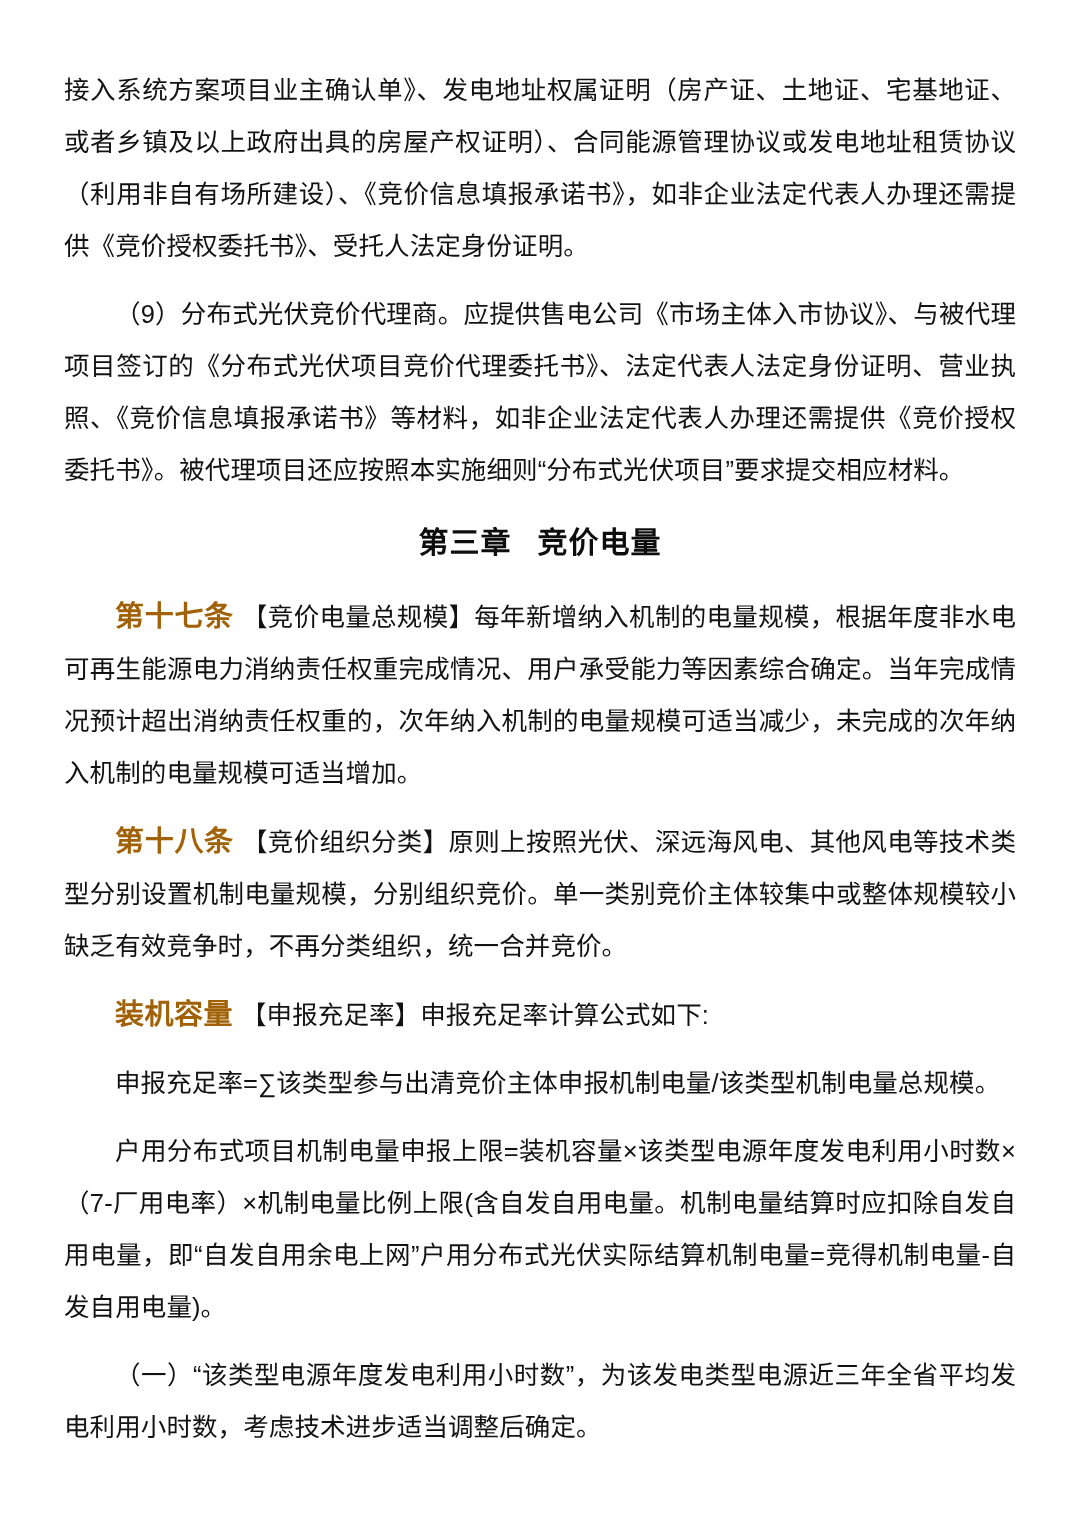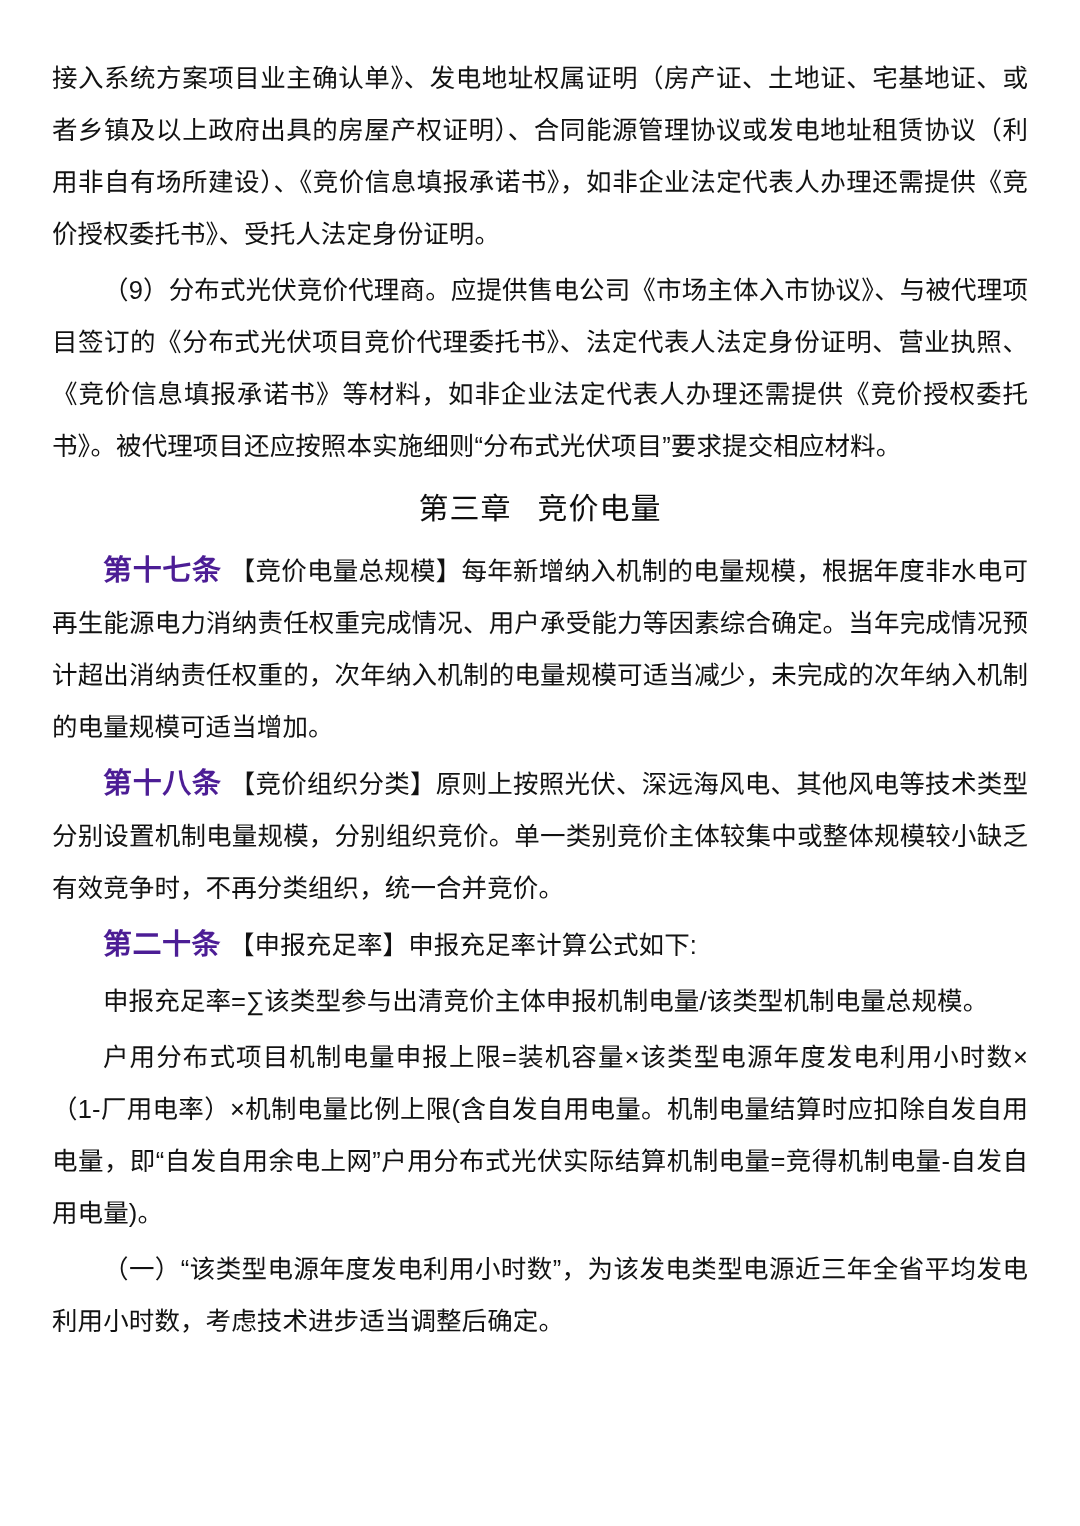--- a/index.html
+++ b/index.html
@@ -36,7 +36,7 @@
     text-align: justify;
     text-justify: inter-character;
     letter-spacing: 0.1px;
-    margin: 4px;
+    margin: 16px;
     color: #121212;
     text-align-last: left;
   }

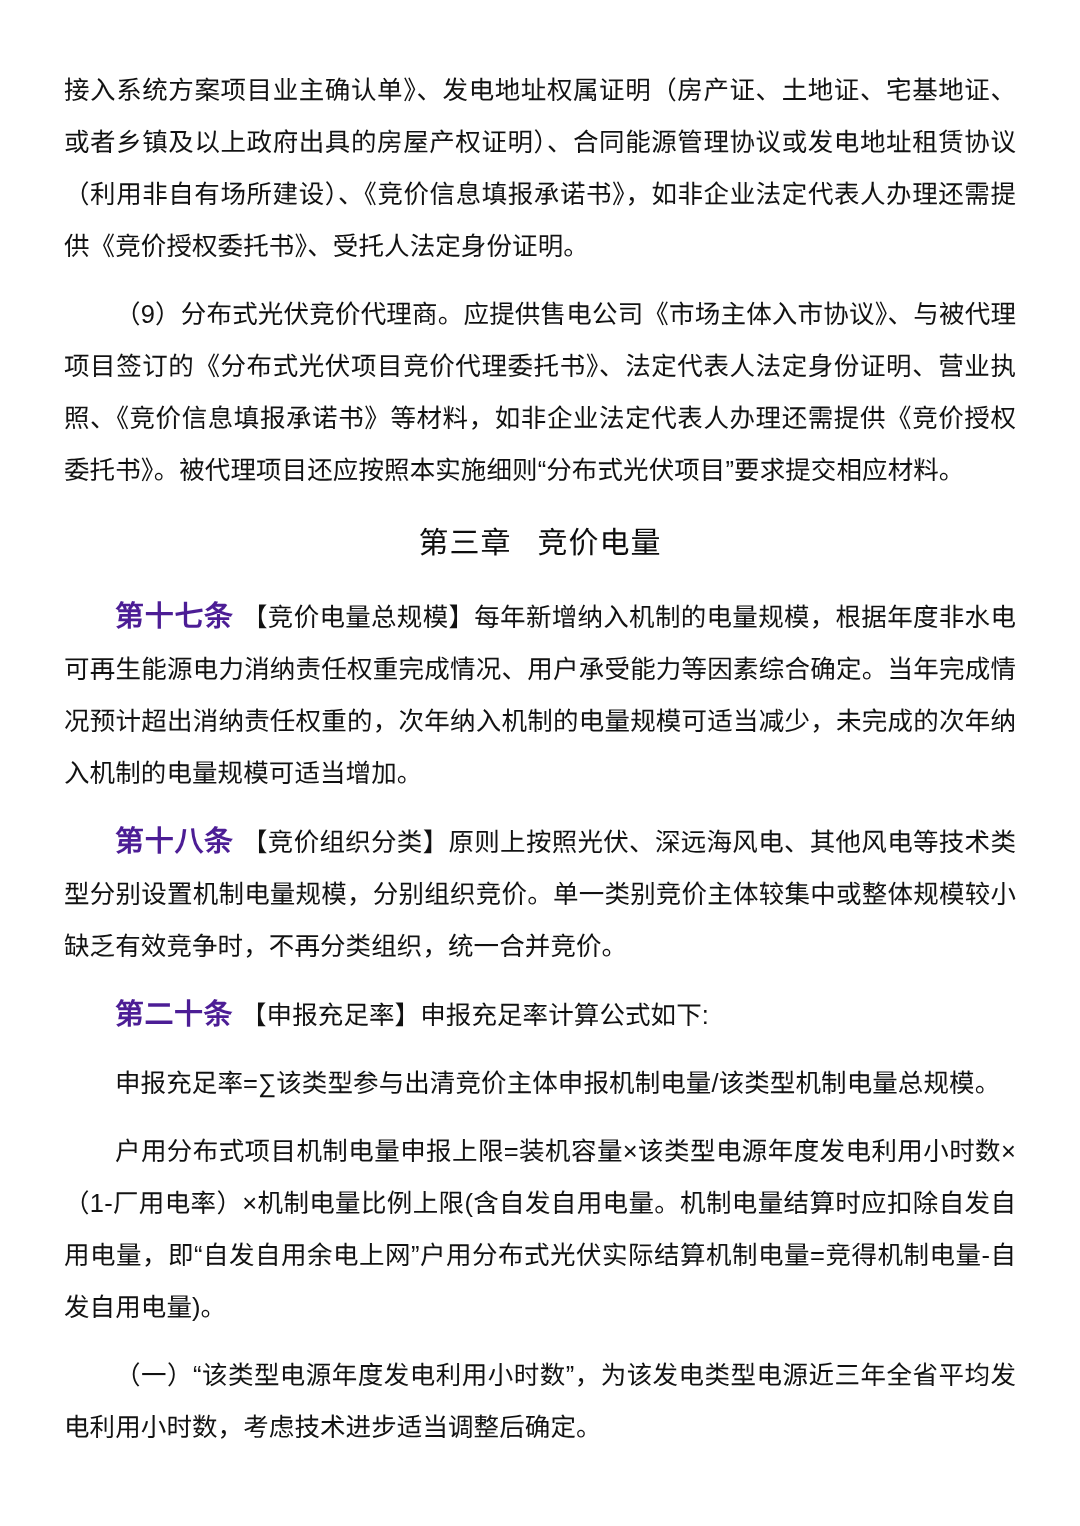--- a/index.html
+++ b/index.html
@@ -56,7 +56,7 @@
   .chapter-title {
     font-size: 30px;
     line-height: 62px;
-    font-weight: normal;
+    font-weight: bold;
     text-align: center;
     margin: 6px 0 4px 0;
     letter-spacing: 1px;

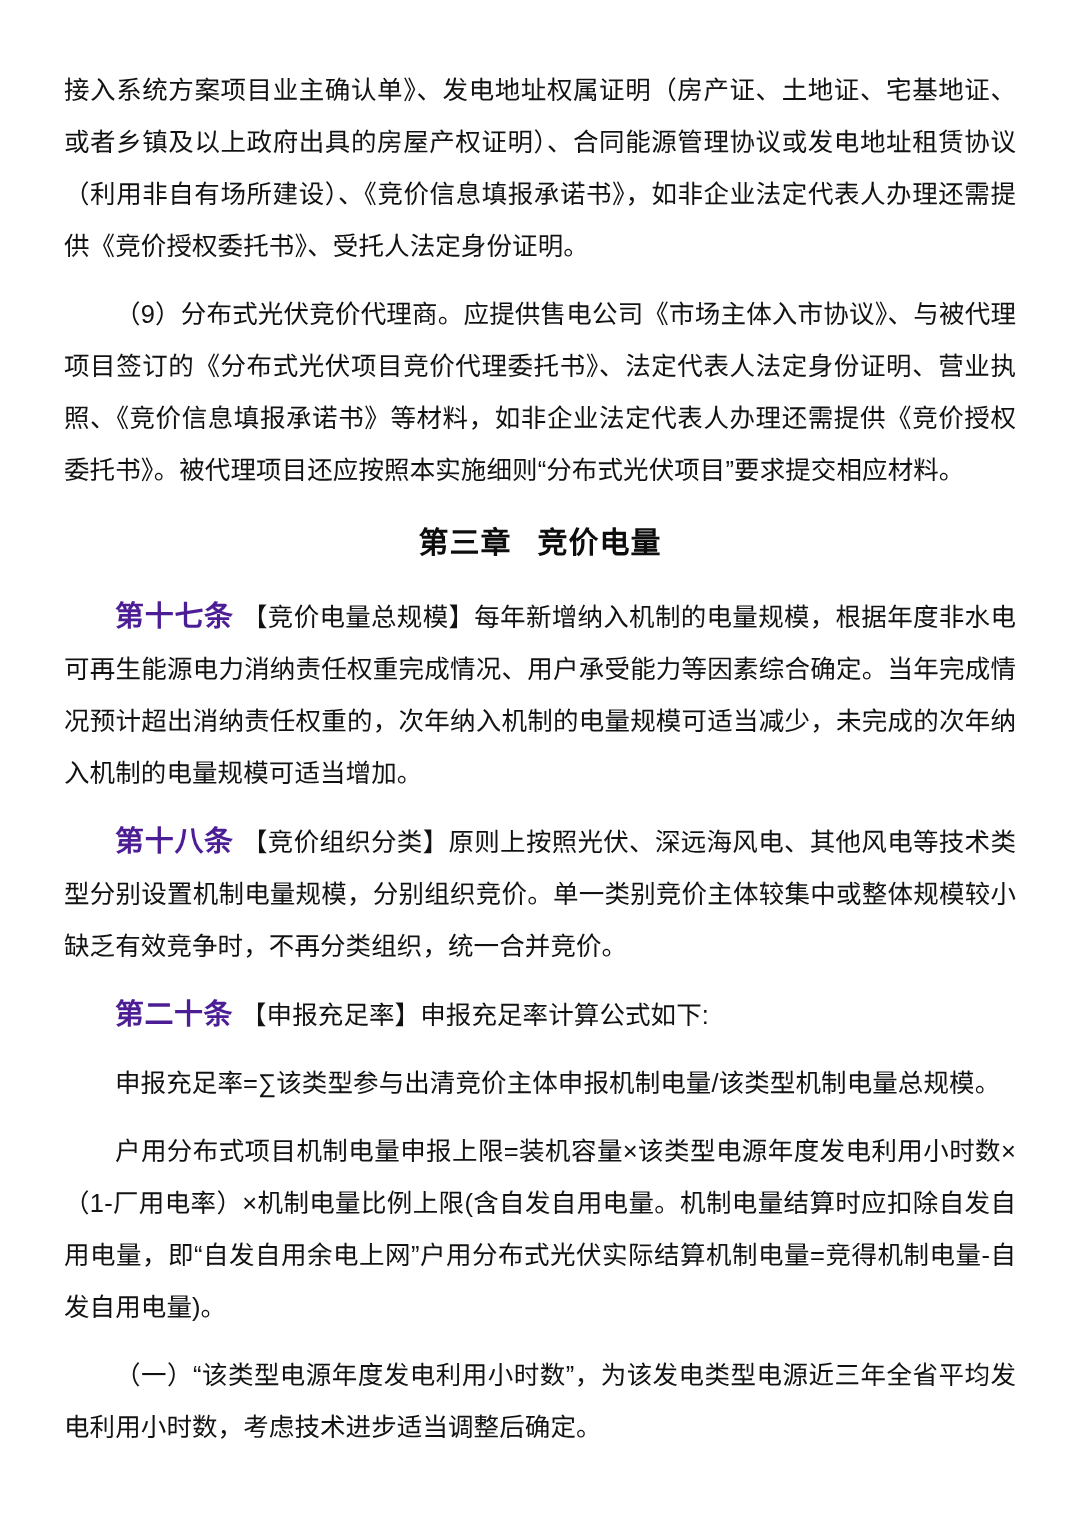--- a/index.html
+++ b/index.html
@@ -72,7 +72,7 @@
     font-weight: bold;
     font-size: 29px;
     letter-spacing: 0.5px;
-    color: #4c1d95;
+    color: #a16207;
   }
   .art-tag {
     font-weight: normal;

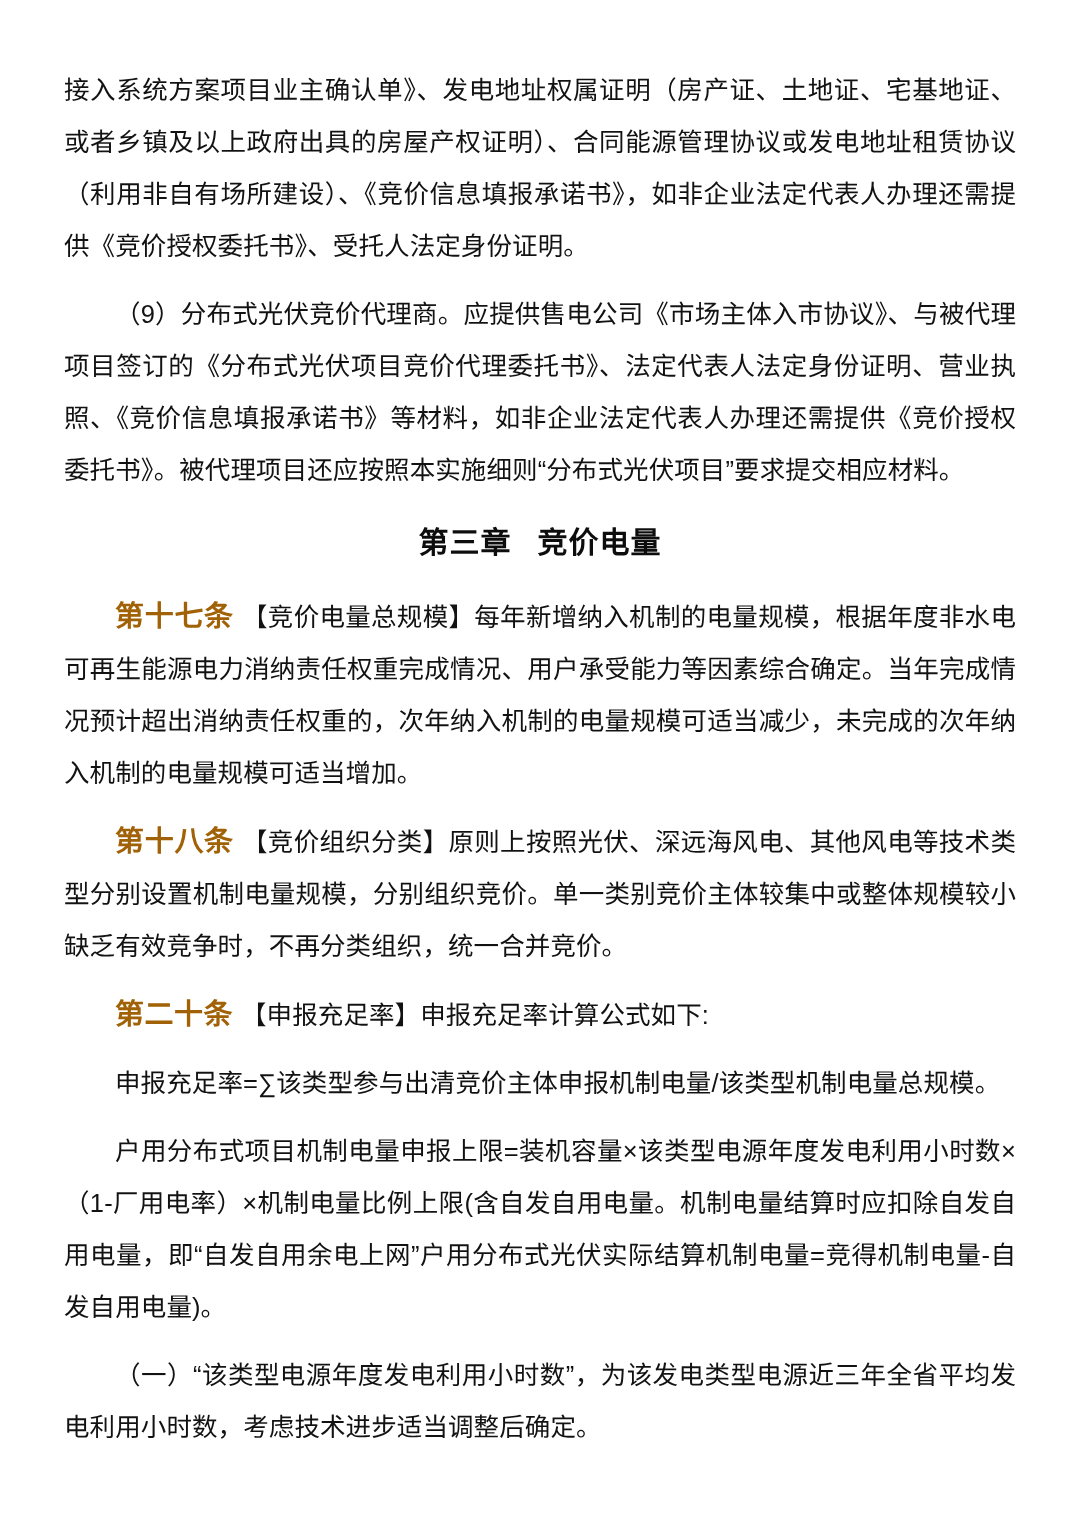--- a/index.html
+++ b/index.html
@@ -105,7 +105,7 @@
     </p>
 
     <p class="para indent">
-      <span class="art-no">第二十条</span><span class="sp"></span><span class="art-tag">【申报充足率】</span><span>申报充足率计算公式如下:</span>
+      <span class="art-no">装机容量</span><span class="sp"></span><span class="art-tag">【申报充足率】</span><span>申报充足率计算公式如下:</span>
     </p>
 
     <p class="para formula-ind">申报充足率=∑该类型参与出清竞价主体申报机制电量/该类型机制电量总规模。</p>

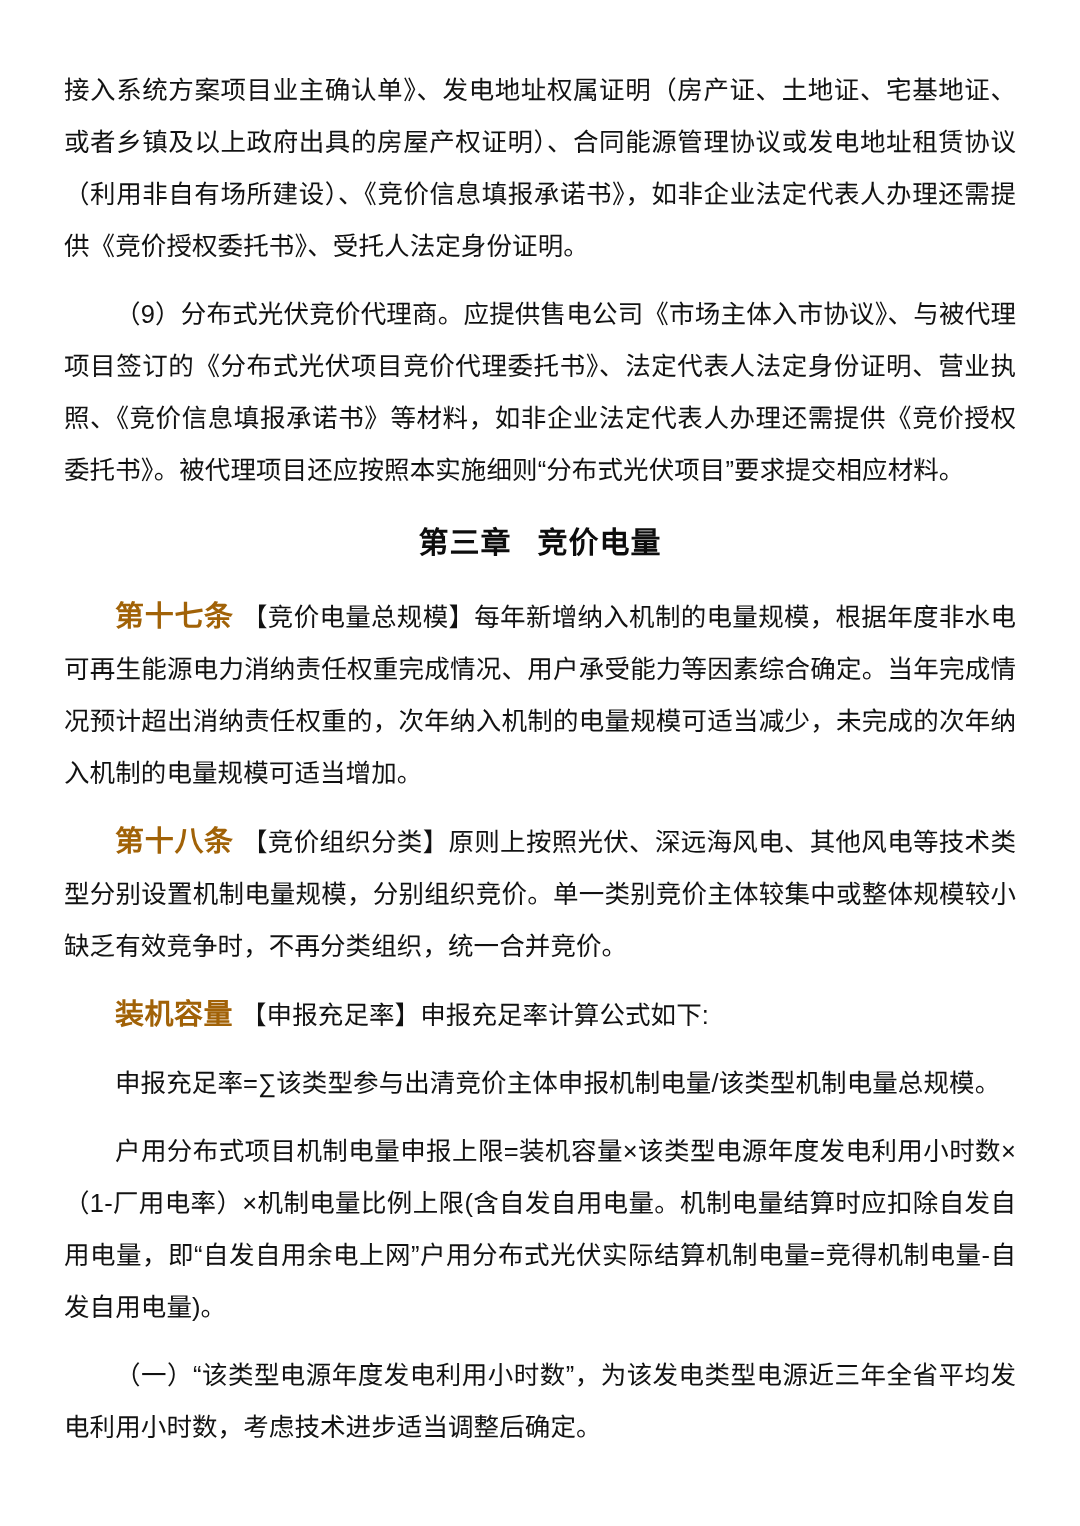--- a/index.html
+++ b/index.html
@@ -112,7 +112,7 @@
 
 
 
-    <p class="para indent">户用分布式项目机制电量申报上限=装机容量×该类型电源年度发电利用小时数×（1-厂用电率）×机制电量比例上限(含自发自用电量。机制电量结算时应扣除自发自用电量，即“自发自用余电上网”户用分布式光伏实际结算机制电量=竞得机制电量-自发自用电量)。</p>
+    <p class="para indent">户用分布式项目机制电量申报上限=装机容量×该类型电源年度发电利用小时数×（7-厂用电率）×机制电量比例上限(含自发自用电量。机制电量结算时应扣除自发自用电量，即“自发自用余电上网”户用分布式光伏实际结算机制电量=竞得机制电量-自发自用电量)。</p>
 
     <p class="para indent">（一）“该类型电源年度发电利用小时数”，为该发电类型电源近三年全省平均发电利用小时数，考虑技术进步适当调整后确定。</p>
 

